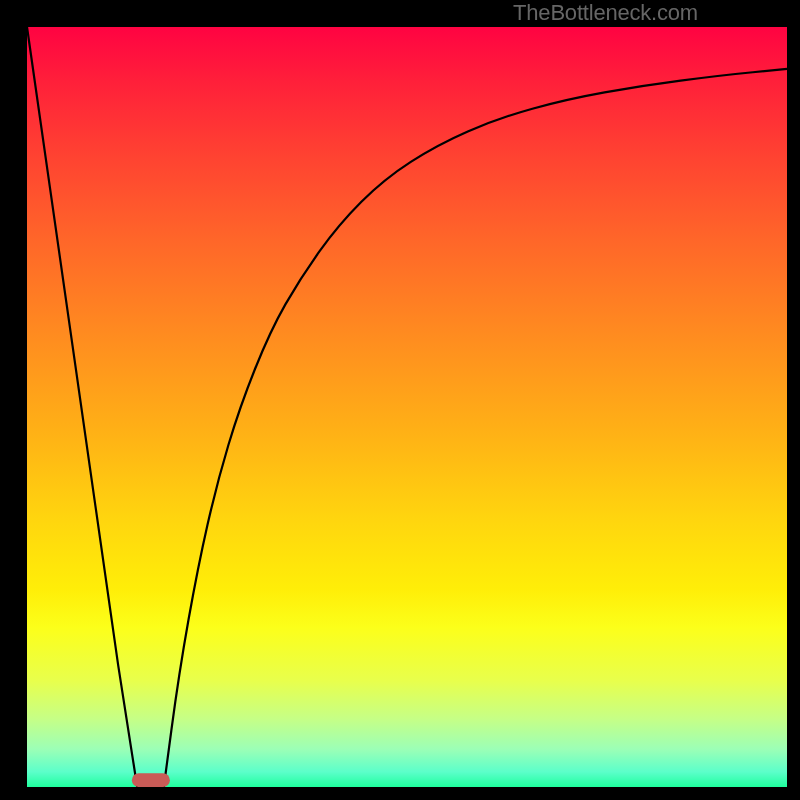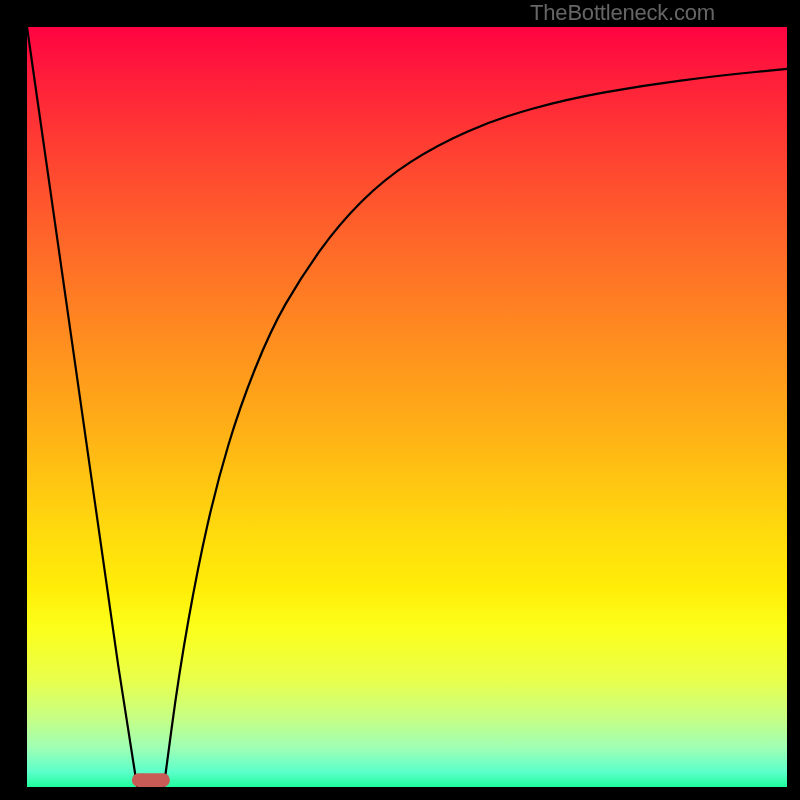--- a/index.html
+++ b/index.html
@@ -16,7 +16,6 @@
     width: 712px;
     height: 800px;
     background: #000;
-    padding-left: 17px;
   }
   .attribution {
     position: absolute;

